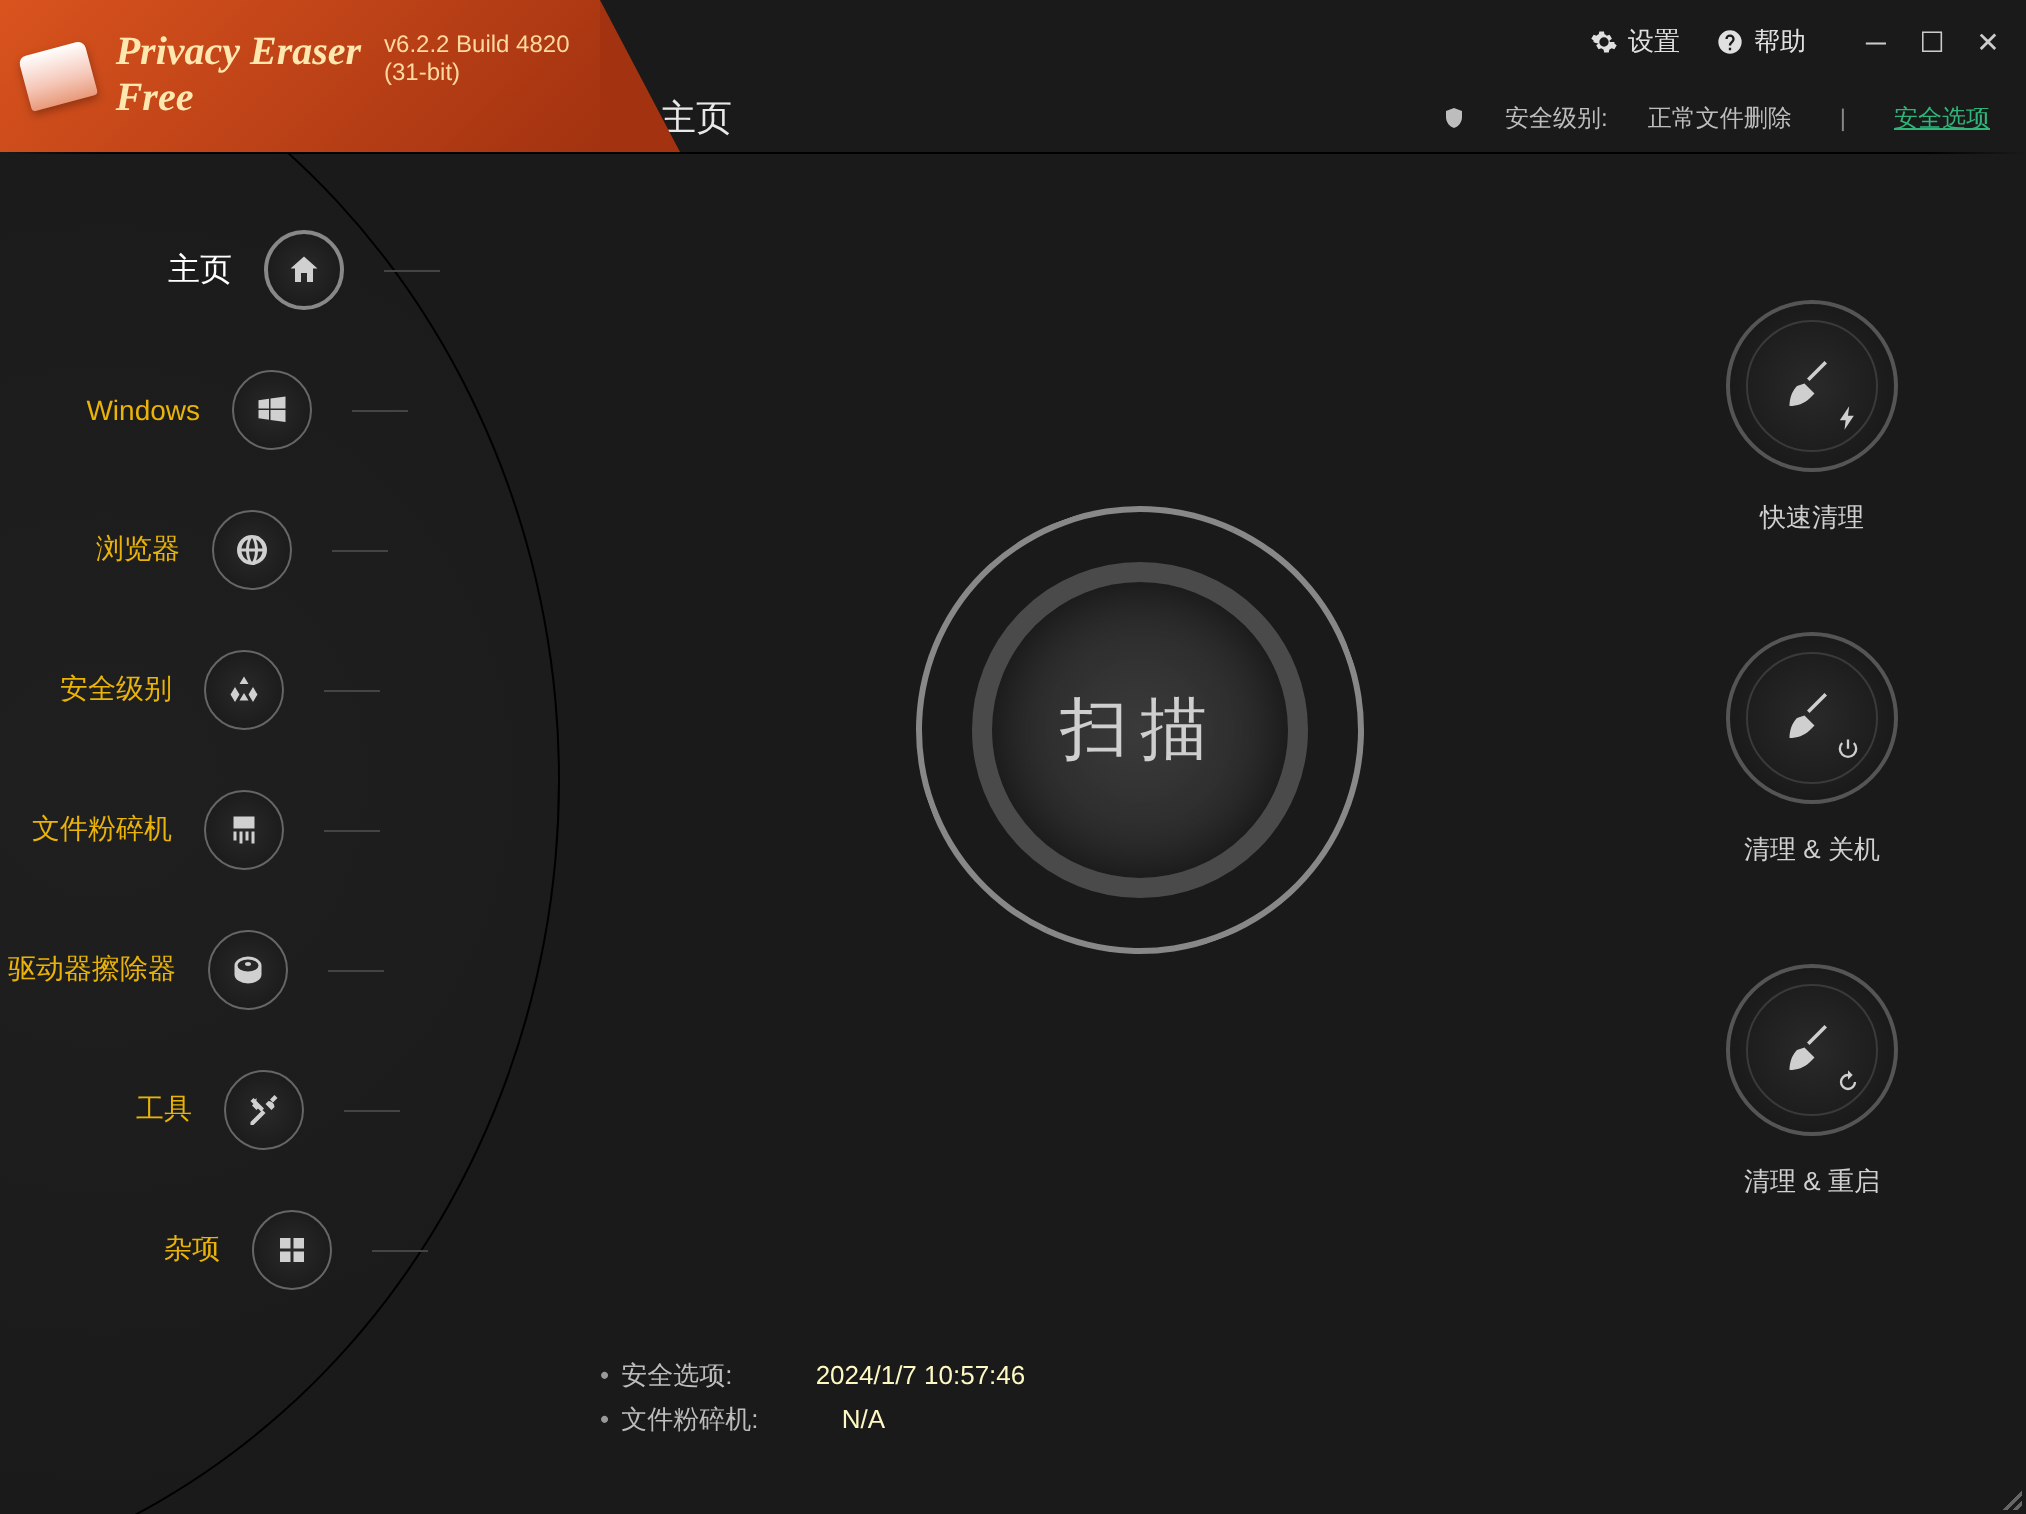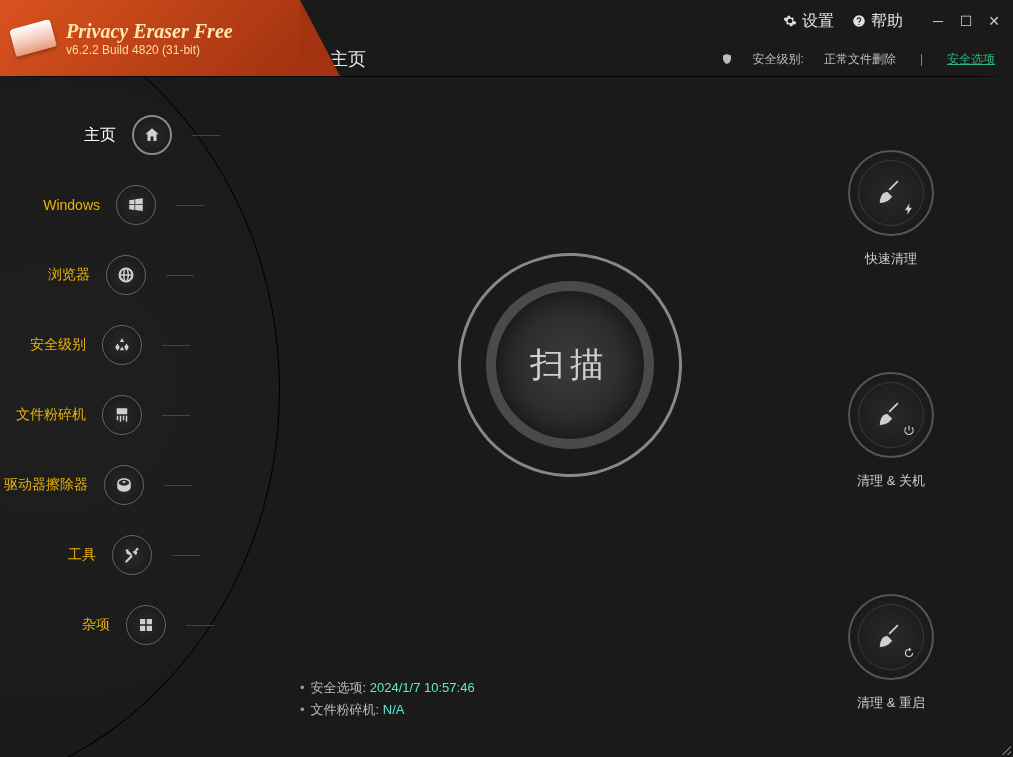--- a/index.html
+++ b/index.html
@@ -46,7 +46,7 @@
   margin-right: 12px;
   box-shadow: 0 2px 4px rgba(0,0,0,.3);
 }
-.logo-text { display: flex; flex-direction: column; }
+.logo-text { display: flex; flex-direction: row; }
 .app-title {
   font-style: italic; font-weight: bold;
   font-size: 20px; color: #ffe8b0;

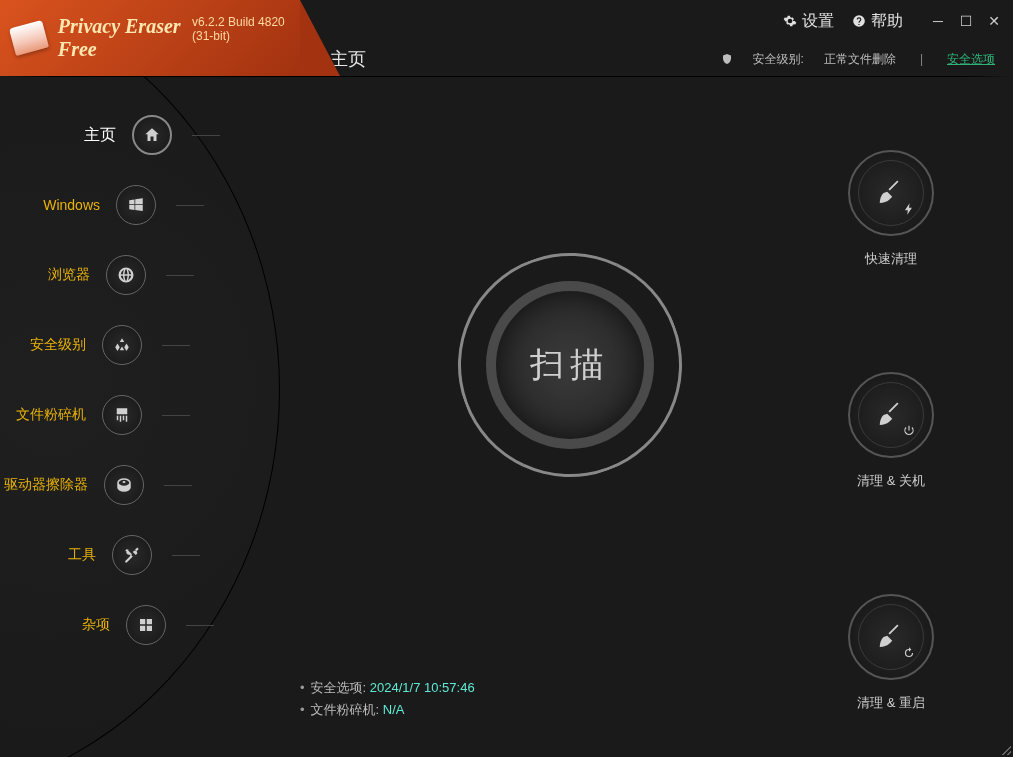--- a/index.html
+++ b/index.html
@@ -63,7 +63,7 @@
 }
 .top-btn {
   display: flex; align-items: center; gap: 5px;
-  color: #e0e0e0; font-size: 16px; cursor: pointer;
+  color: #e0e0e0; font-size: 13px; cursor: pointer;
 }
 .top-btn svg { width: 14px; height: 14px; fill: #e0e0e0; }
 .win-controls { display: flex; gap: 14px; margin-left: 10px; align-items: center; }

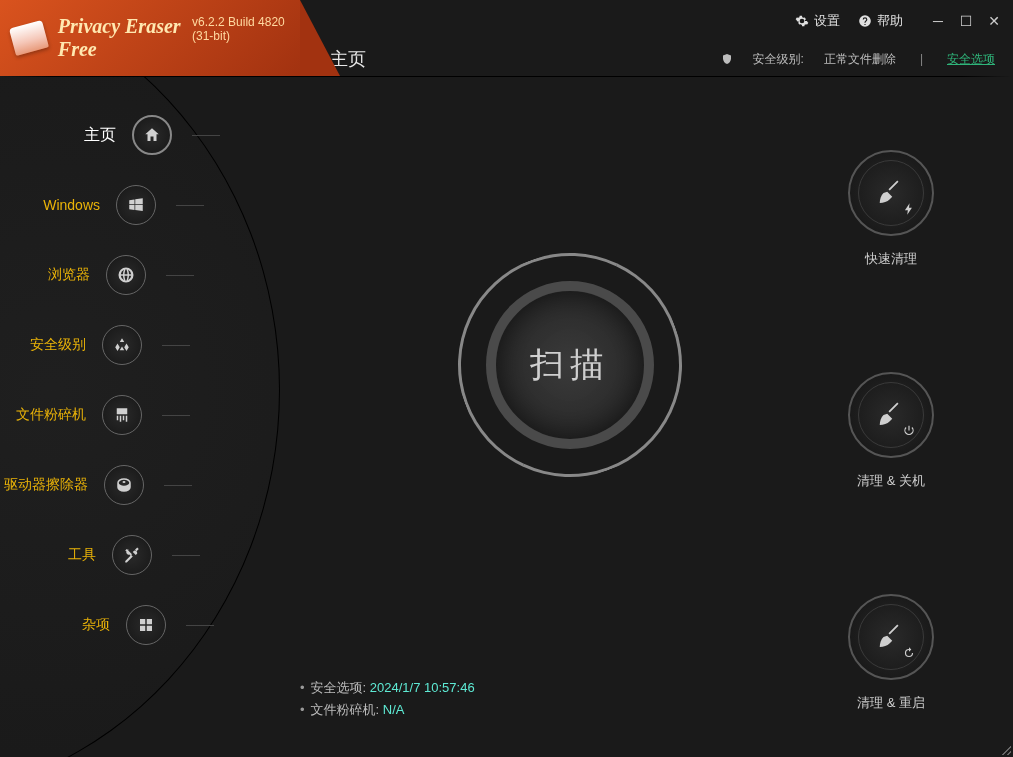--- a/index.html
+++ b/index.html
@@ -180,8 +180,8 @@
 
 .actions {
   position: absolute;
-  right: 79px; top: 150px;
-  display: flex; flex-direction: column; gap: 104px;
+  right: 64px; top: 150px;
+  display: flex; flex-direction: column; gap: 48px;
   align-items: flex-start;
 }
 .action-item { display:flex; flex-direction:column; align-items:center; gap:14px; cursor:pointer; }

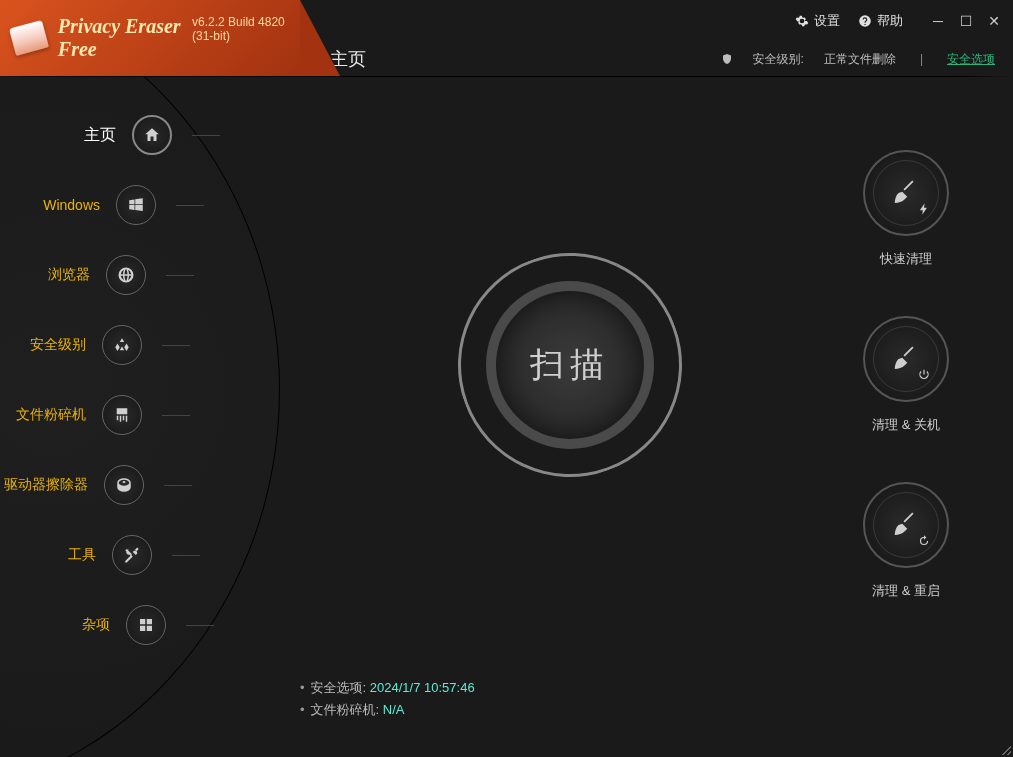--- a/index.html
+++ b/index.html
@@ -212,7 +212,7 @@
   line-height: 22px;
 }
 .status .dot { color:#999; margin-right:6px; }
-.status .val { color:#5eead4; }
+.status .val { color:#fef9c3;margin-left:38px; }
 
 
 .grip {

